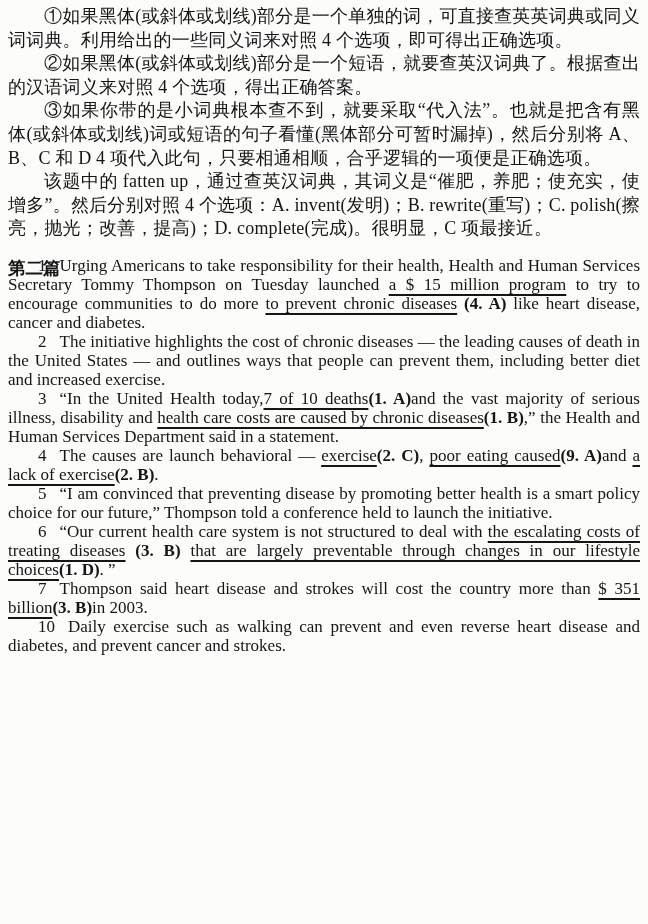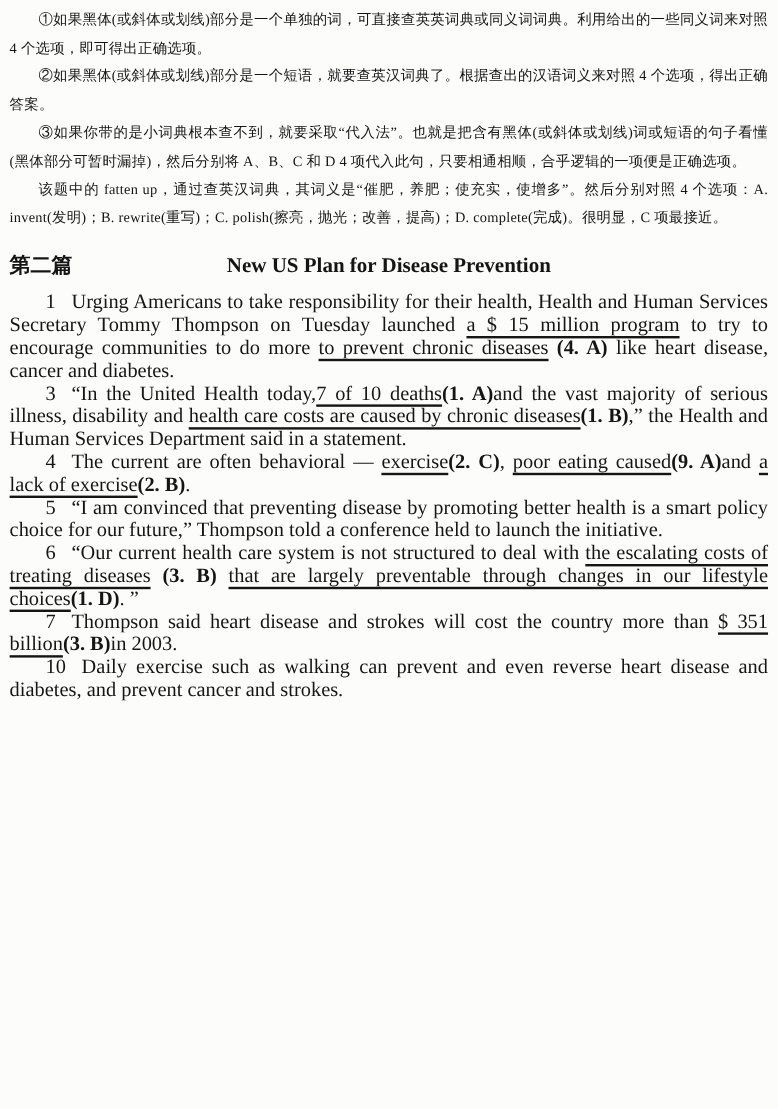--- a/index.html
+++ b/index.html
@@ -21,7 +21,7 @@
   
   .intro p {
     margin: 0;
-    font-size: 12px;
+    font-size: 18px;
     line-height: 23.6px;
     text-align: justify;
     text-indent: 2em;

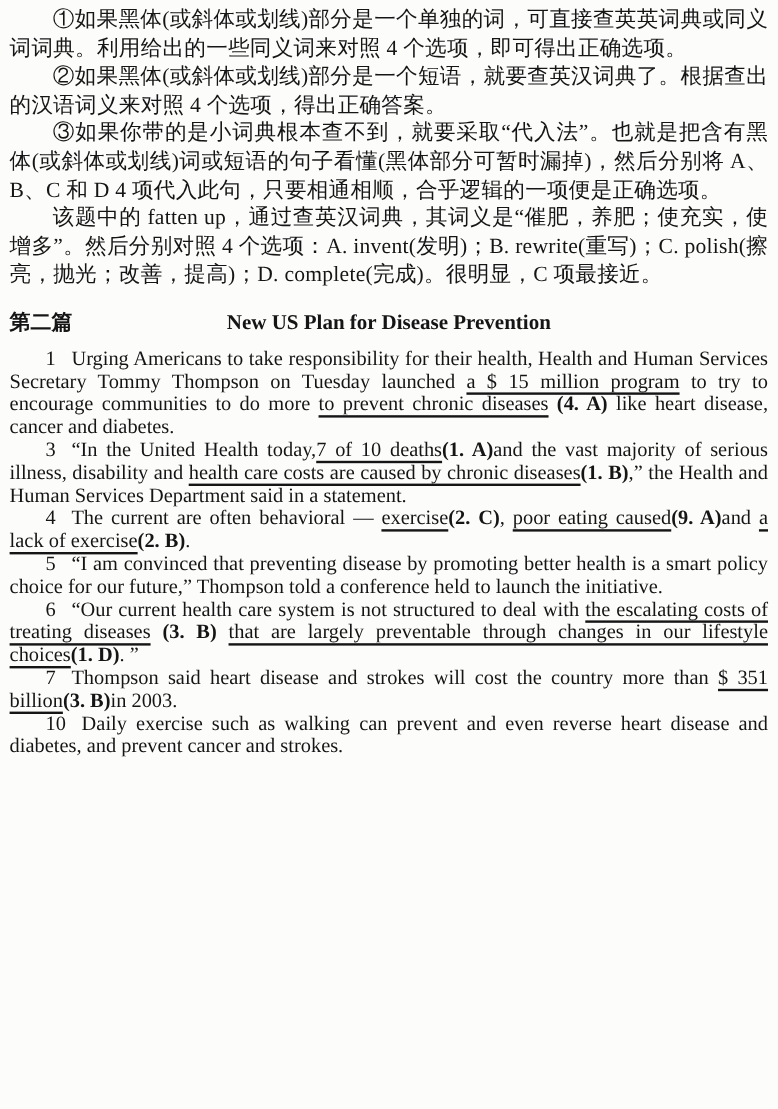--- a/index.html
+++ b/index.html
@@ -75,7 +75,6 @@
 
   <div class="heading">
     <span class="label">第二篇</span>
-    <span class="title">New US Plan for Disease Prevention</span>
   </div>
 
   <section class="passage">

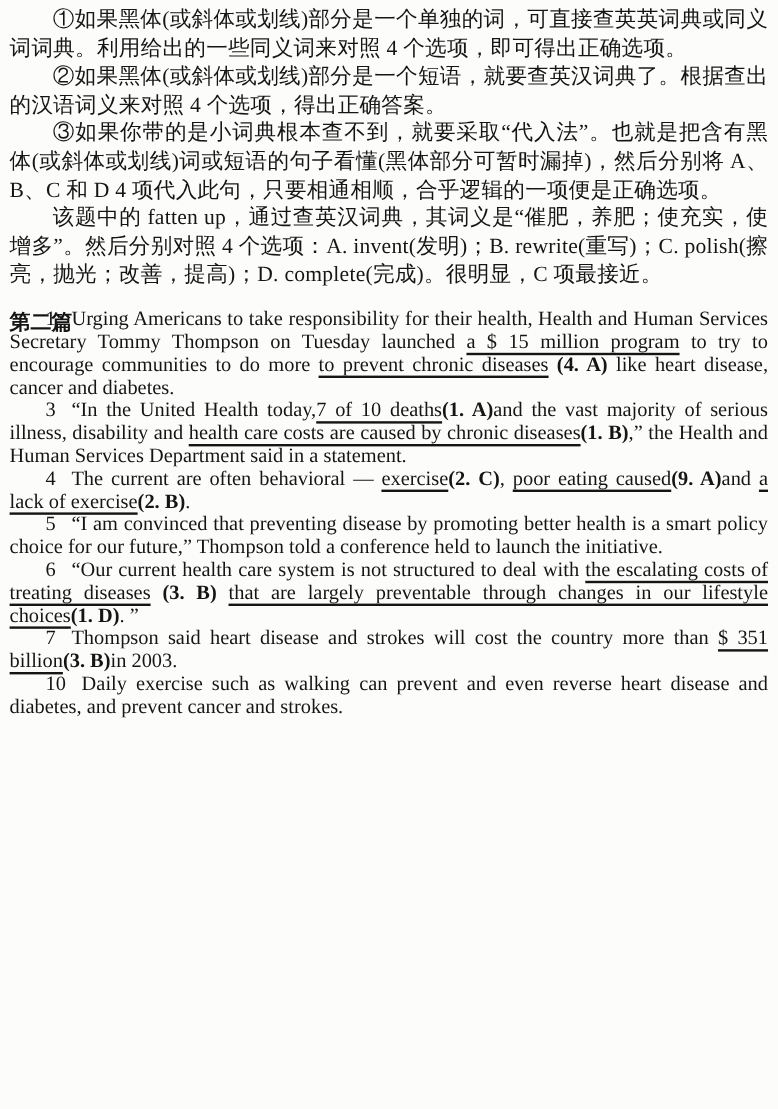--- a/index.html
+++ b/index.html
@@ -79,6 +79,7 @@
 
   <section class="passage">
       <p><span class="num">1</span><span>Urging Americans to take responsibility for their health, Health and Human Services Secretary Tommy Thompson on Tuesday launched </span><span class="u">a $ 15 million program</span><span> to try to encourage communities to do more </span><span class="u">to prevent chronic diseases</span><span class="b"> (4. A) </span><span>like heart disease, cancer and diabetes.</span></p>
+      <p><span class="num">2</span><span>The initiative highlights the cost of chronic diseases — the leading causes of death in the United States — and outlines ways that people can prevent them, including better diet and increased exercise.</span></p>
       <p><span class="num">3</span><span>“In the United Health today,</span><span class="u">7 of 10 deaths</span><span class="b">(1. A)</span><span>and the vast majority of serious illness, disability and </span><span class="u">health care costs are caused by chronic diseases</span><span class="b">(1. B)</span><span>,” the Health and Human Services Department said in a statement.</span></p>
       <p><span class="num">4</span><span>The current are often behavioral — </span><span class="u">exercise</span><span class="b">(2. C)</span><span>, </span><span class="u">poor eating caused</span><span class="b">(9. A)</span><span>and </span><span class="u">a lack of exercise</span><span class="b">(2. B)</span><span>.</span></p>
       <p><span class="num">5</span><span>“I am convinced that preventing disease by promoting better health is a smart policy choice for our future,” Thompson told a conference held to launch the initiative.</span></p>

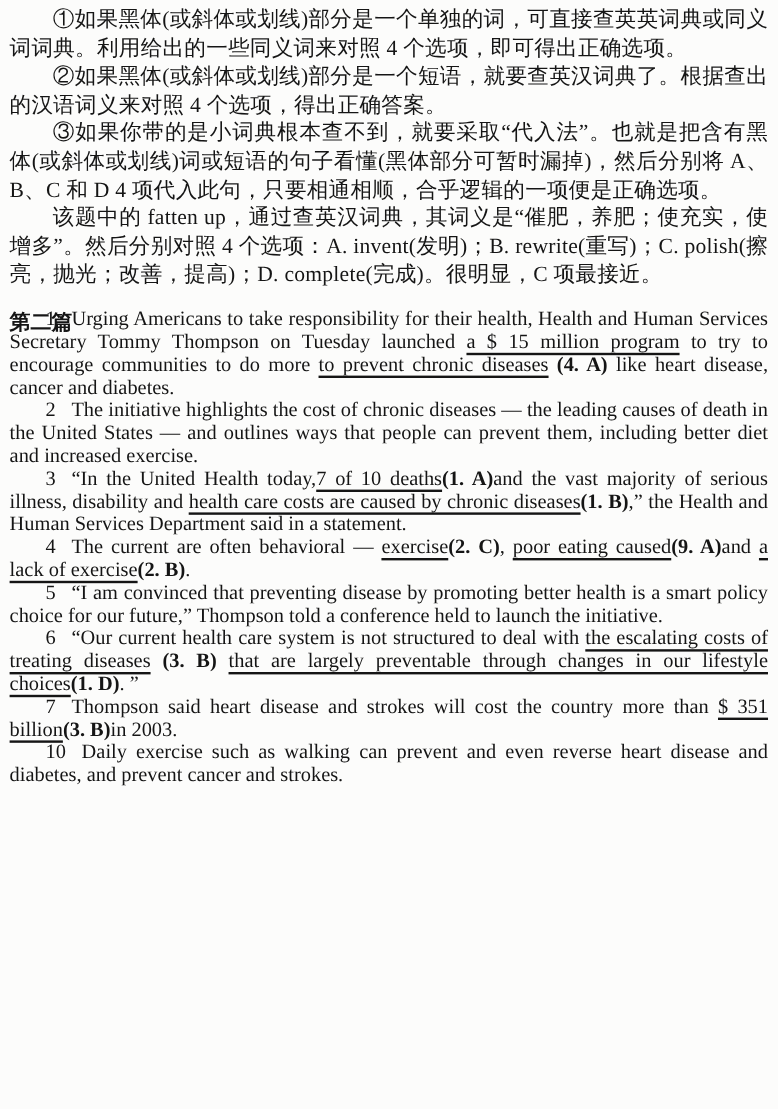--- a/index.html
+++ b/index.html
@@ -81,7 +81,7 @@
       <p><span class="num">1</span><span>Urging Americans to take responsibility for their health, Health and Human Services Secretary Tommy Thompson on Tuesday launched </span><span class="u">a $ 15 million program</span><span> to try to encourage communities to do more </span><span class="u">to prevent chronic diseases</span><span class="b"> (4. A) </span><span>like heart disease, cancer and diabetes.</span></p>
       <p><span class="num">2</span><span>The initiative highlights the cost of chronic diseases — the leading causes of death in the United States — and outlines ways that people can prevent them, including better diet and increased exercise.</span></p>
       <p><span class="num">3</span><span>“In the United Health today,</span><span class="u">7 of 10 deaths</span><span class="b">(1. A)</span><span>and the vast majority of serious illness, disability and </span><span class="u">health care costs are caused by chronic diseases</span><span class="b">(1. B)</span><span>,” the Health and Human Services Department said in a statement.</span></p>
-      <p><span class="num">4</span><span>The current are often behavioral — </span><span class="u">exercise</span><span class="b">(2. C)</span><span>, </span><span class="u">poor eating caused</span><span class="b">(9. A)</span><span>and </span><span class="u">a lack of exercise</span><span class="b">(2. B)</span><span>.</span></p>
+      <p><span class="num">4</span><span>The causes are launch behavioral — </span><span class="u">exercise</span><span class="b">(2. C)</span><span>, </span><span class="u">poor eating caused</span><span class="b">(9. A)</span><span>and </span><span class="u">a lack of exercise</span><span class="b">(2. B)</span><span>.</span></p>
       <p><span class="num">5</span><span>“I am convinced that preventing disease by promoting better health is a smart policy choice for our future,” Thompson told a conference held to launch the initiative.</span></p>
       <p><span class="num">6</span><span>“Our current health care system is not structured to deal with </span><span class="u">the escalating costs of treating diseases</span><span class="b"> (3. B) </span><span class="u">that are largely preventable through changes in our lifestyle choices</span><span class="b">(1. D)</span><span>. ”</span></p>
       <p><span class="num">7</span><span>Thompson said heart disease and strokes will cost the country more than </span><span class="u">$ 351 billion</span><span class="b">(3. B)</span><span>in 2003.</span></p>

